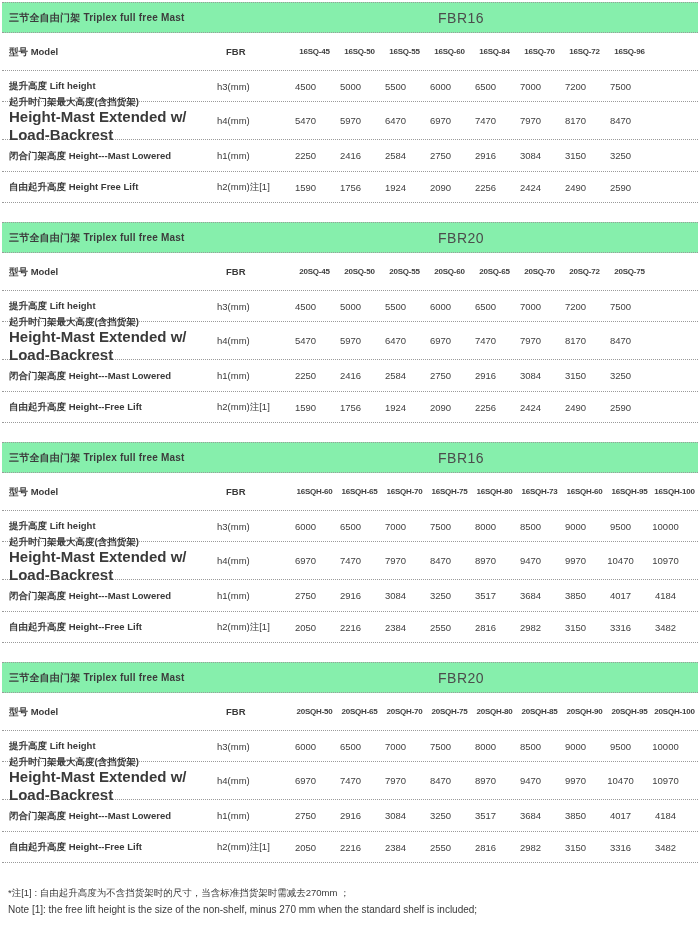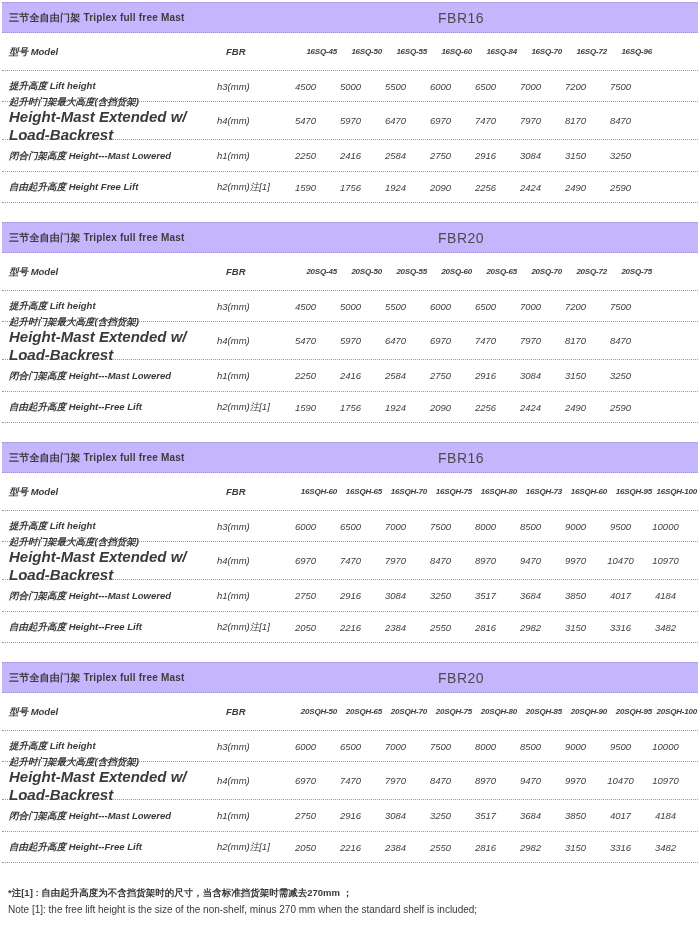--- a/index.html
+++ b/index.html
@@ -11,7 +11,7 @@
   .page{padding:2px 2px 0 2px;}
   .spec-table{margin-bottom:19px;}
   .band{
-    position:relative;height:29px;background:#c4b5fd;
+    position:relative;height:29px;background:#86efac;
     border-top:1px dotted #9a9a9a;border-bottom:1px dotted #9a9a9a;
     display:flex;align-items:center;
   }

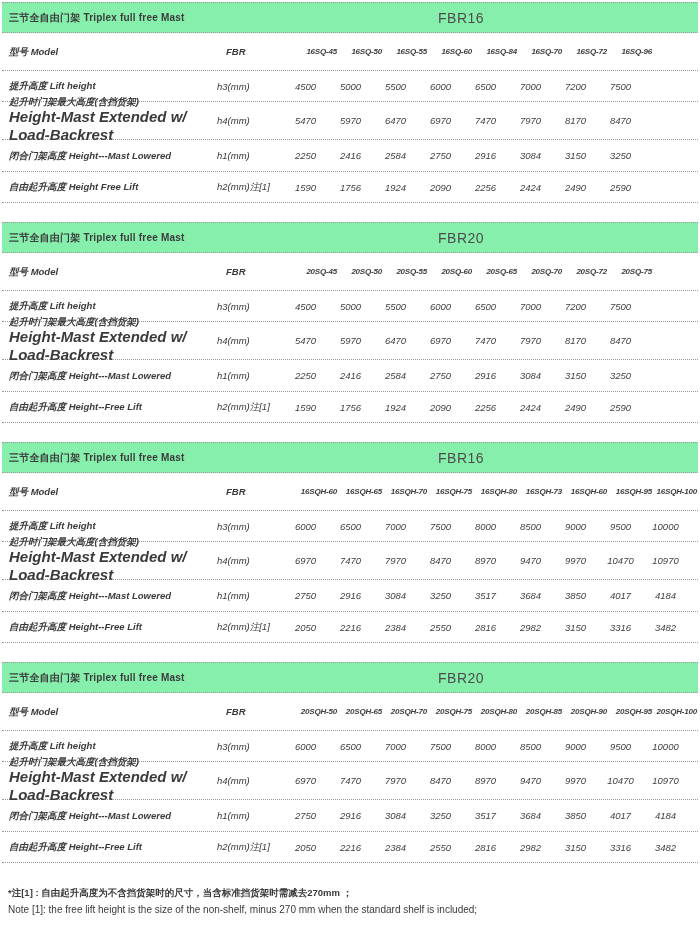--- a/index.html
+++ b/index.html
@@ -18,7 +18,7 @@
   .band-title{font-weight:bold;font-size:10px;padding-left:7px;color:#3c3c3c;letter-spacing:.2px;}
   .band-series{position:absolute;left:436px;top:50%;transform:translateY(-50%);
     font-size:14px;color:#4c4c4c;letter-spacing:.5px;}
-  .row{display:flex;align-items:center;border-bottom:1px dotted #9a9a9a;font-style:italic;}
+  .row{display:flex;align-items:center;border-bottom:1px dotted #9a9a9a;}
   .r-model{height:37px;}
   .r-h3{height:30px;}
   .r-h4{height:37px;}

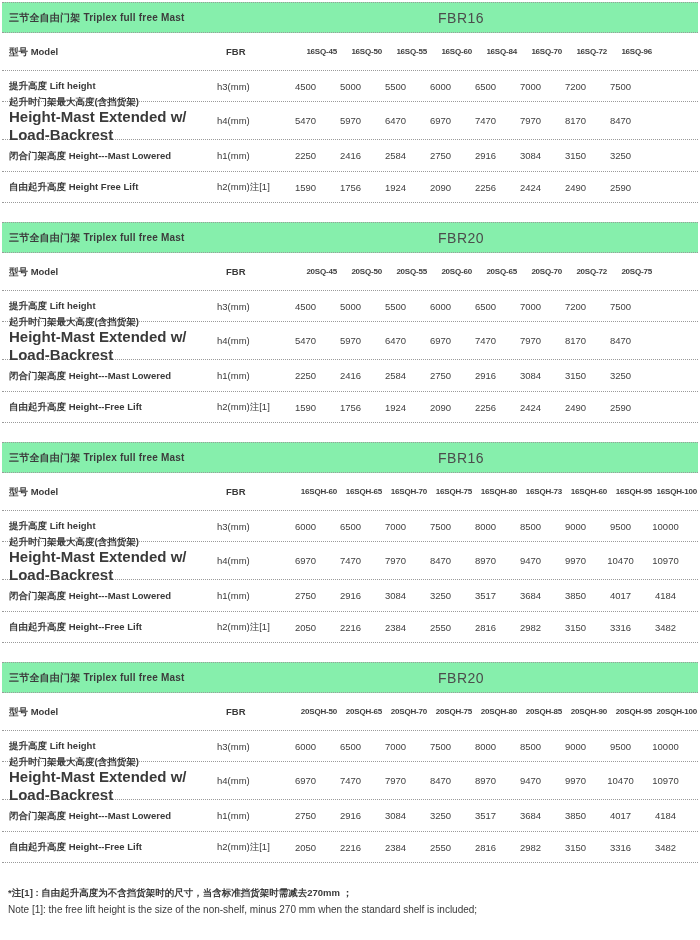--- a/index.html
+++ b/index.html
@@ -30,7 +30,7 @@
   .spec{width:66px;font-size:9.5px;color:#3a3a3a;}
   .r-model .spec{font-weight:bold;padding-left:9px;}
   .data{width:45px;text-align:center;font-size:9.5px;color:#3f3f3f;white-space:nowrap;}
-  .r-model .data{font-size:8px;font-weight:bold;letter-spacing:-0.2px;text-align:right;}
+  .r-model .data{font-size:8px;font-weight:bold;letter-spacing:-0.2px;}
   .footnote{margin-top:9px;padding-left:6px;}
   .footnote .cn{font-size:9.5px;font-weight:bold;color:#3a3a3a;margin-bottom:4px;margin-top:24px;}
   .footnote .en{font-size:10px;color:#3a3a3a;}

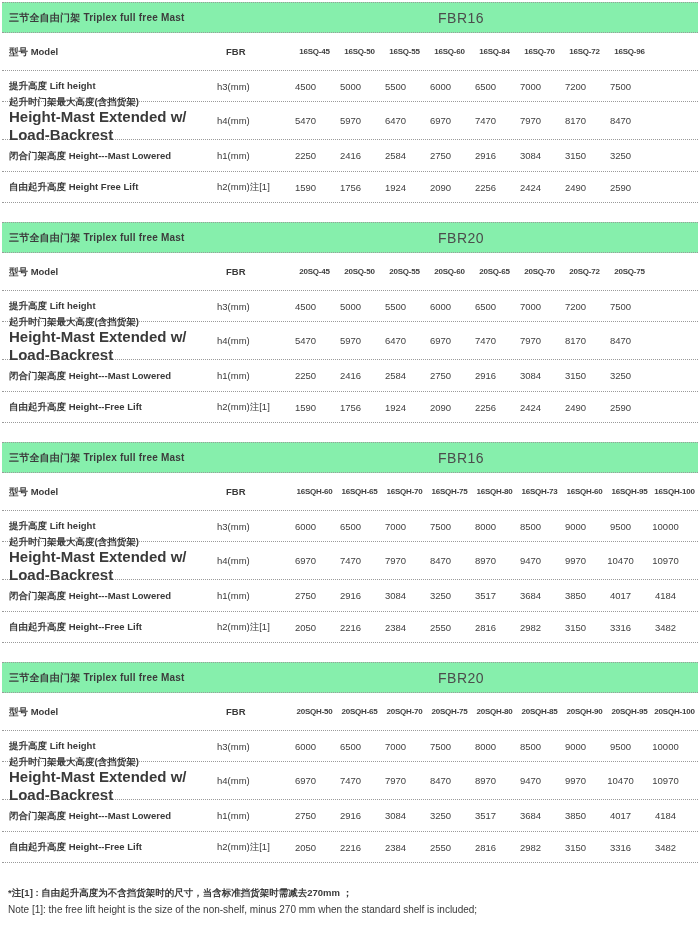--- a/index.html
+++ b/index.html
@@ -32,7 +32,7 @@
   .data{width:45px;text-align:center;font-size:9.5px;color:#3f3f3f;white-space:nowrap;}
   .r-model .data{font-size:8px;font-weight:bold;letter-spacing:-0.2px;}
   .footnote{margin-top:9px;padding-left:6px;}
-  .footnote .cn{font-size:9.5px;font-weight:bold;color:#3a3a3a;margin-bottom:4px;margin-top:24px;}
+  .footnote .cn{font-size:9.5px;font-weight:normal;color:#3a3a3a;margin-bottom:4px;margin-top:24px;}
   .footnote .en{font-size:10px;color:#3a3a3a;}
 </style>
 </head>

